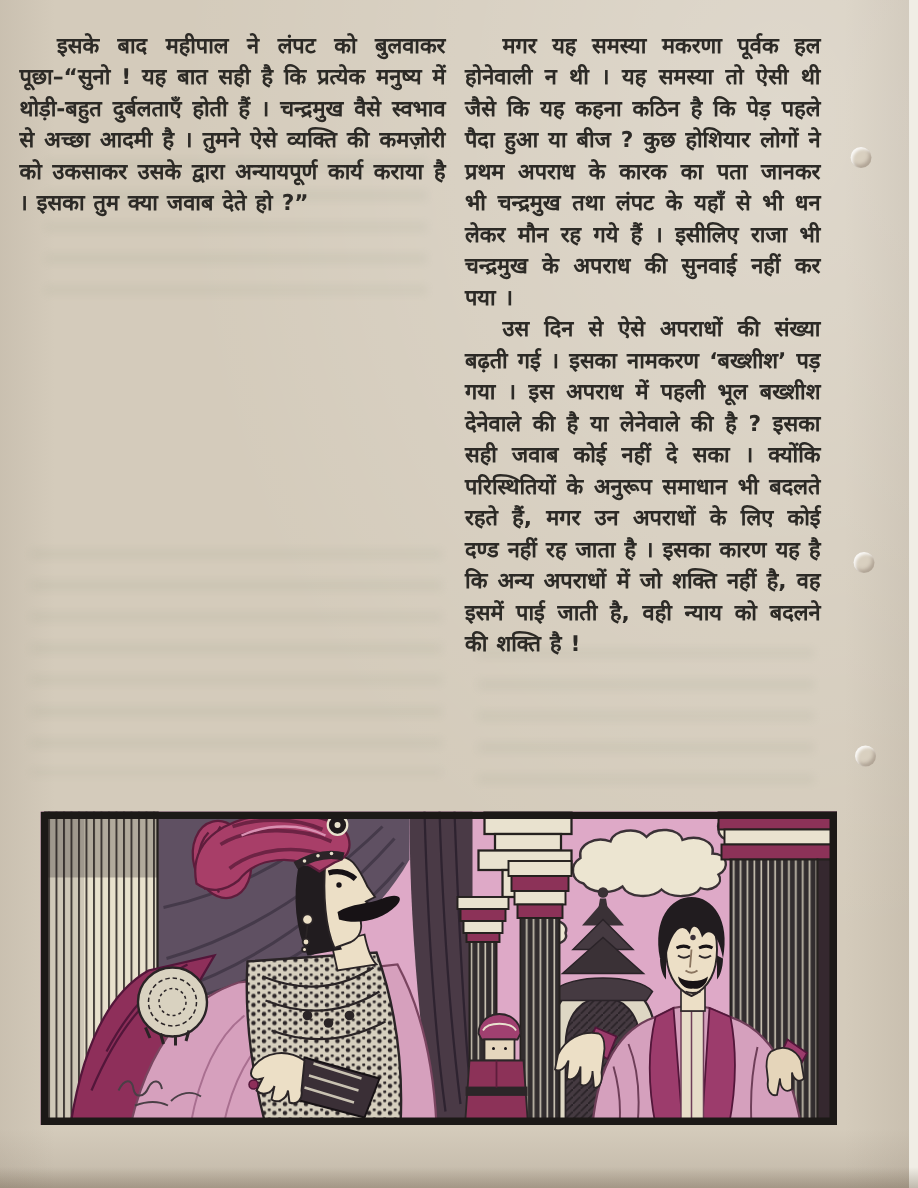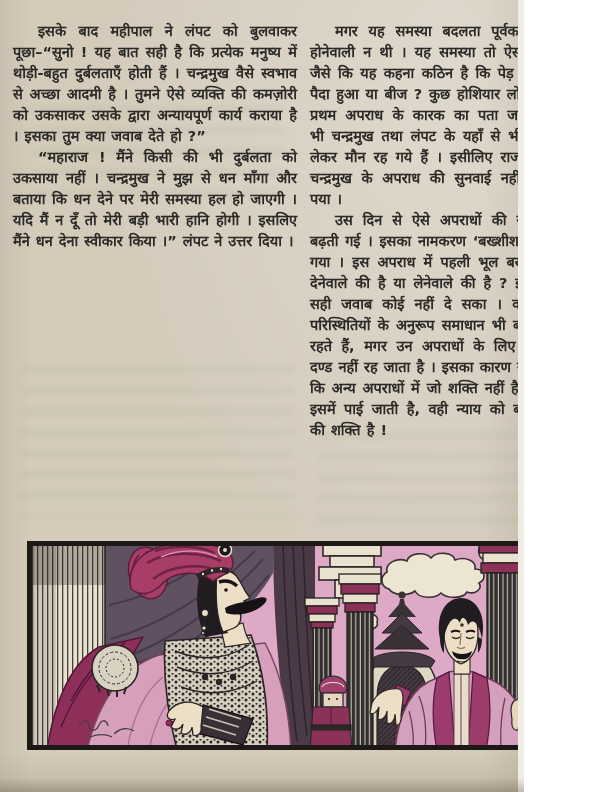--- a/index.html
+++ b/index.html
@@ -5,7 +5,7 @@
   html,body { margin:0; padding:0; }
   body { width:612px; height:792px; background:#ffffff; }
   .page {
-    position:relative; width:524px; height:792px;
+    position:relative; width:612px; height:792px;
     background:#d4cbbb;
     overflow:hidden;
     font-family:"DejaVu Sans", sans-serif;

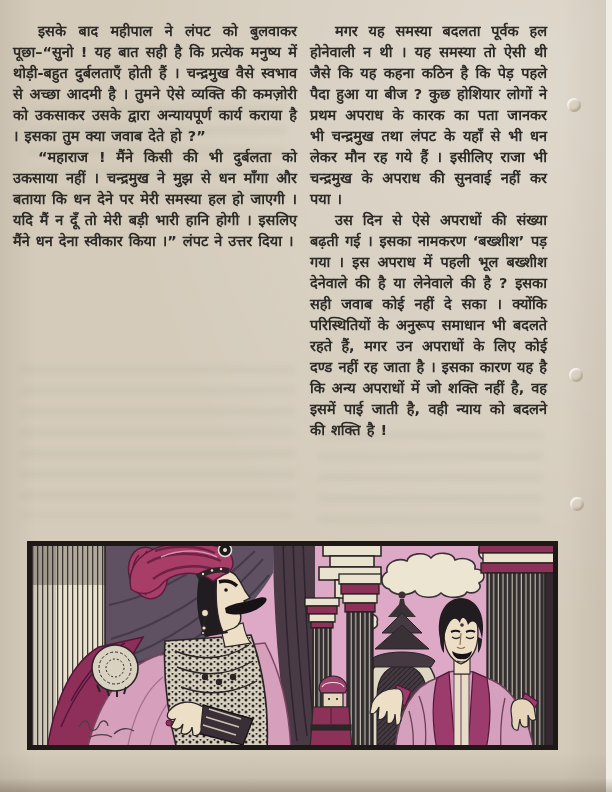--- a/index.html
+++ b/index.html
@@ -73,7 +73,7 @@
       <p>“महाराज !  मैंने किसी की भी दुर्बलता को उकसाया नहीं ।  चन्द्रमुख ने मुझ से धन माँगा और बताया कि धन देने पर मेरी समस्या हल हो जाएगी ।  यदि मैं न दूँ तो मेरी बड़ी भारी हानि होगी ।  इसलिए मैंने धन देना स्वीकार किया ।” लंपट ने उत्तर दिया ।</p>
     </div>
     <div class="col col-right">
-      <p>मगर यह समस्या बदलता पूर्वक हल होनेवाली न थी ।  यह समस्या तो ऐसी थी जैसे कि यह कहना कठिन है कि पेड़ पहले पैदा हुआ या बीज ?  कुछ होशियार लोगों ने प्रथम अपराध के कारक का पता जानकर भी चन्द्रमुख तथा लंपट के यहाँ से भी धन लेकर मौन रह गये हैं ।  इसीलिए राजा भी चन्द्रमुख के अपराध की सुनवाई नहीं कर पया ।</p>
+      <p>मगर यह समस्या मकरणा पूर्वक हल होनेवाली न थी ।  यह समस्या तो ऐसी थी जैसे कि यह कहना कठिन है कि पेड़ पहले पैदा हुआ या बीज ?  कुछ होशियार लोगों ने प्रथम अपराध के कारक का पता जानकर भी चन्द्रमुख तथा लंपट के यहाँ से भी धन लेकर मौन रह गये हैं ।  इसीलिए राजा भी चन्द्रमुख के अपराध की सुनवाई नहीं कर पया ।</p>
       <p>उस दिन से ऐसे अपराधों की संख्या बढ़ती गई ।  इसका नामकरण ‘बख्शीश’ पड़ गया ।  इस अपराध में पहली भूल बख्शीश देनेवाले की है या लेनेवाले की है ?  इसका सही जवाब कोई नहीं दे सका ।  क्योंकि परिस्थितियों के अनुरूप समाधान भी बदलते रहते हैं, मगर उन अपराधों के लिए कोई दण्ड नहीं रह जाता है ।  इसका कारण यह है कि अन्य अपराधों में जो शक्ति नहीं है, वह इसमें पाई जाती है, वही न्याय को बदलने की शक्ति है !</p>
     </div>
   </div>

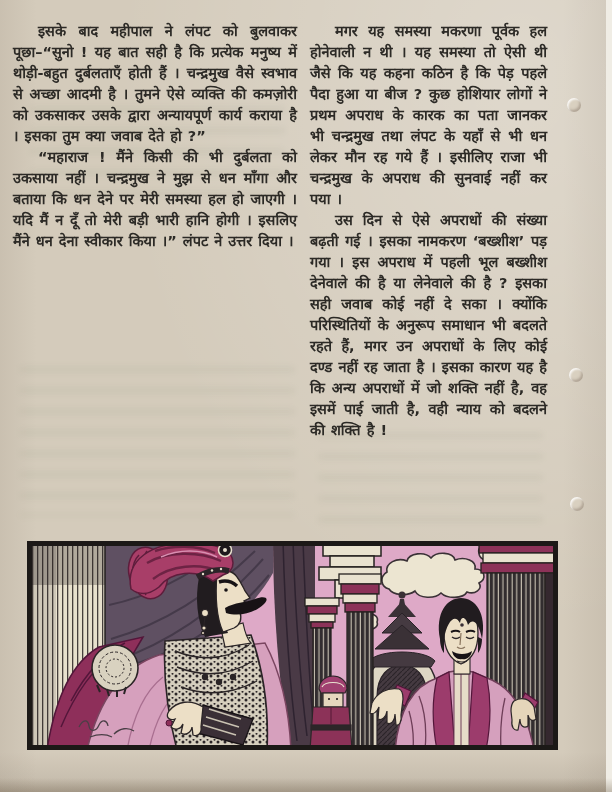--- a/index.html
+++ b/index.html
@@ -70,7 +70,6 @@
   <div class="text-area">
     <div class="col col-left">
       <p>इसके बाद महीपाल ने लंपट को बुलवाकर पूछा–“सुनो !  यह बात सही है कि प्रत्येक मनुष्य में थोड़ी-बहुत दुर्बलताएँ होती हैं ।  चन्द्रमुख वैसे स्वभाव से अच्छा आदमी है ।  तुमने ऐसे व्यक्ति की कमज़ोरी को उकसाकर उसके द्वारा अन्यायपूर्ण कार्य कराया है ।  इसका तुम क्या जवाब देते हो ?”</p>
-      <p>“महाराज !  मैंने किसी की भी दुर्बलता को उकसाया नहीं ।  चन्द्रमुख ने मुझ से धन माँगा और बताया कि धन देने पर मेरी समस्या हल हो जाएगी ।  यदि मैं न दूँ तो मेरी बड़ी भारी हानि होगी ।  इसलिए मैंने धन देना स्वीकार किया ।” लंपट ने उत्तर दिया ।</p>
     </div>
     <div class="col col-right">
       <p>मगर यह समस्या मकरणा पूर्वक हल होनेवाली न थी ।  यह समस्या तो ऐसी थी जैसे कि यह कहना कठिन है कि पेड़ पहले पैदा हुआ या बीज ?  कुछ होशियार लोगों ने प्रथम अपराध के कारक का पता जानकर भी चन्द्रमुख तथा लंपट के यहाँ से भी धन लेकर मौन रह गये हैं ।  इसीलिए राजा भी चन्द्रमुख के अपराध की सुनवाई नहीं कर पया ।</p>

